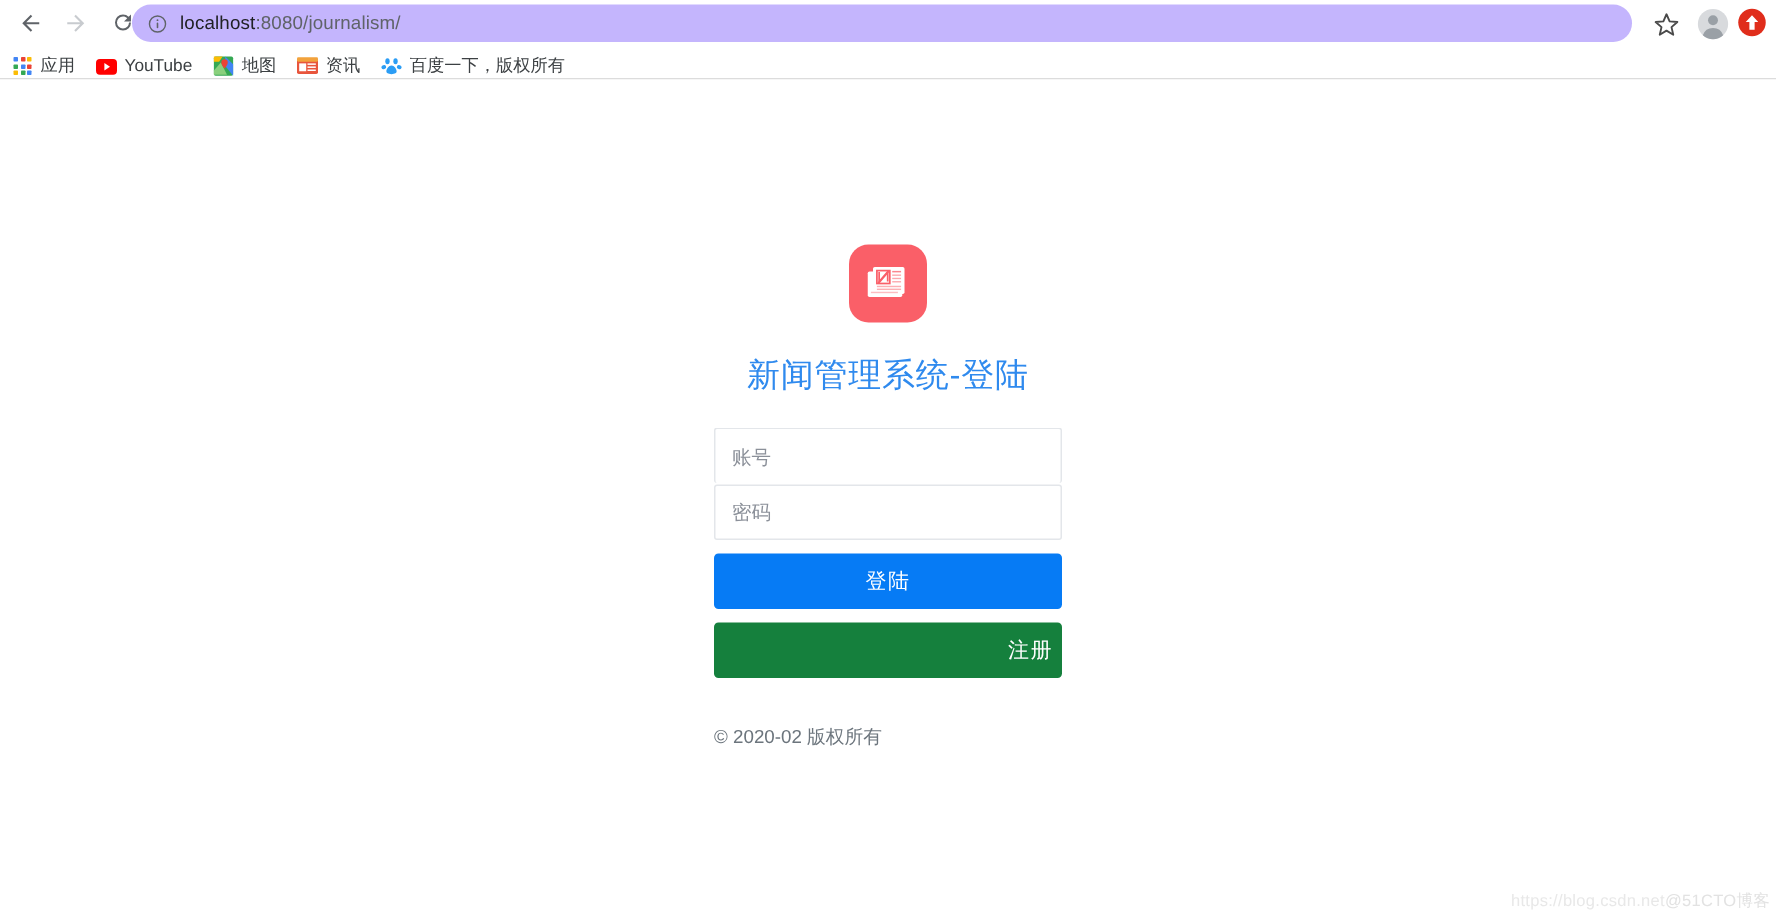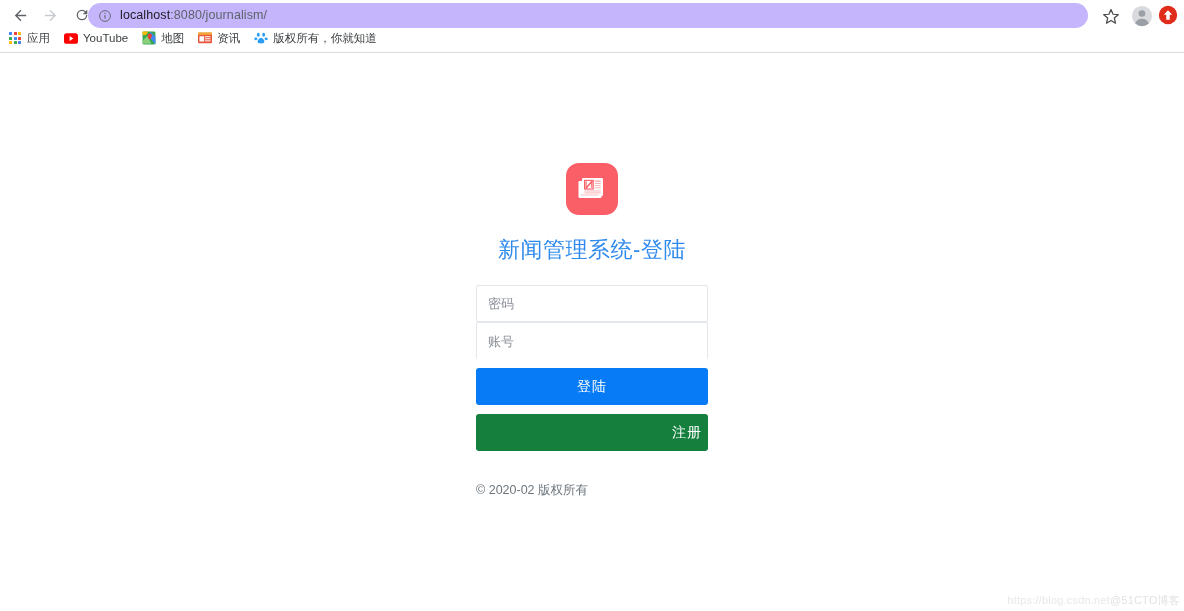--- a/index.html
+++ b/index.html
@@ -74,7 +74,7 @@
     padding-left: 8px;
   }
   .bookmark {
-    display: flex; align-items: flex-start;
+    display: flex; align-items: flex-end;
     height: 20px;
     margin-right: 14px;
     cursor: pointer;

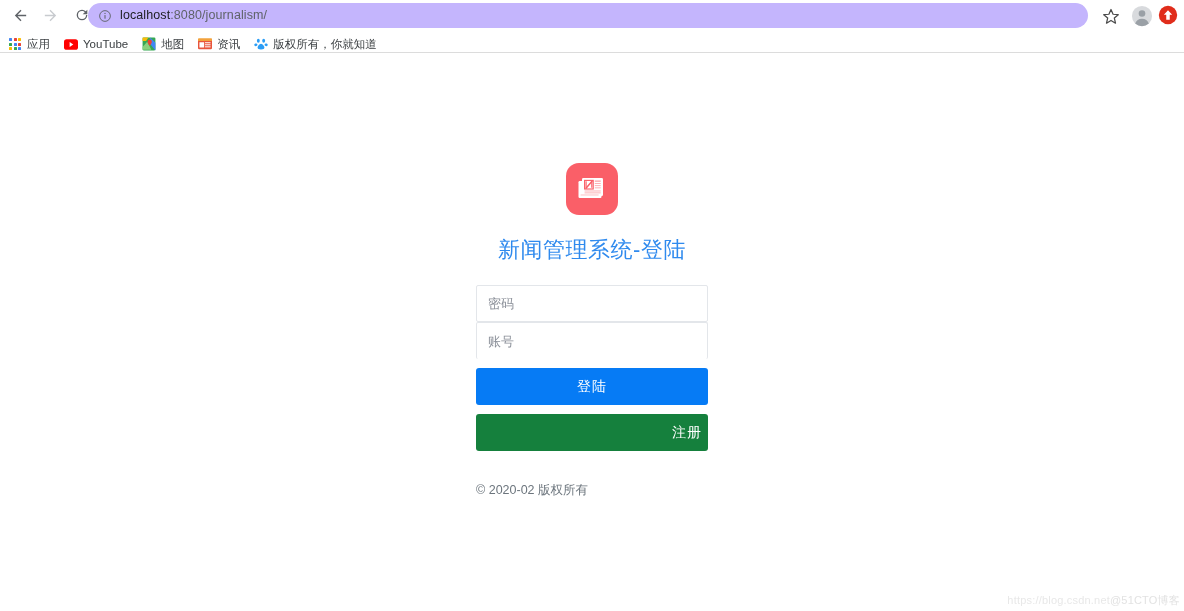--- a/index.html
+++ b/index.html
@@ -313,7 +313,7 @@
           <path d="M12 11.4c3.1 0 5.9 4.2 5.9 6.7 0 2.1-1.8 3.2-5.9 3.2s-5.9-1.1-5.9-3.2c0-2.5 2.8-6.7 5.9-6.7z" fill="#2b9df5"></path>
         </svg>
       </span>
-      <span class="bm-label">版权所有，你就知道</span>
+      <span class="bm-label">百度一下，版权所有</span>
     </div>
   </div>
 </div>

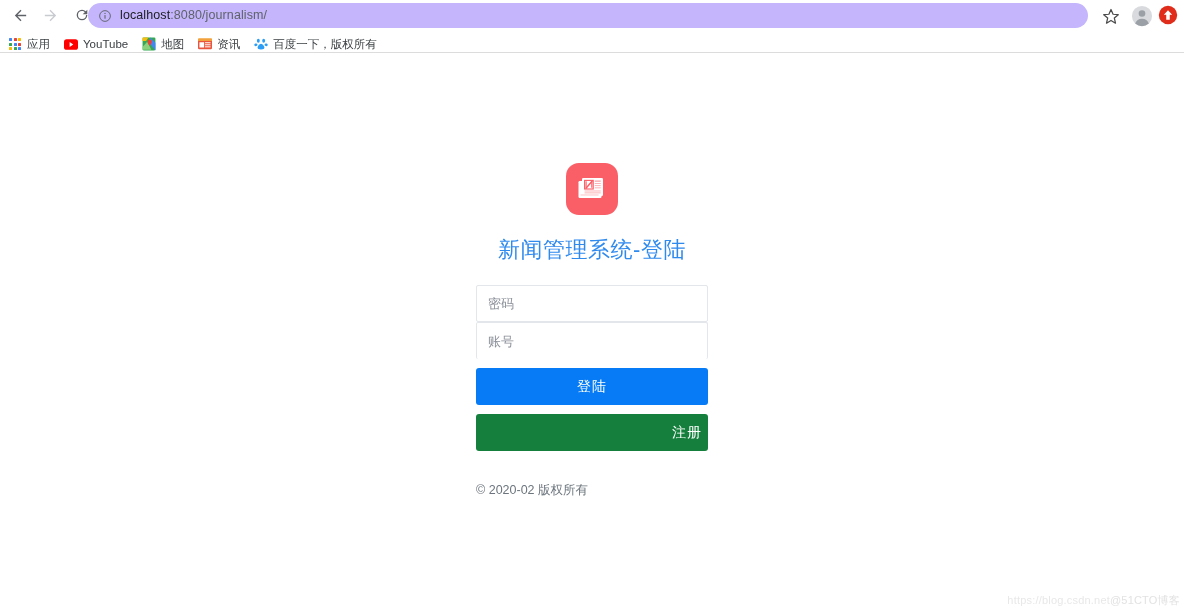--- a/index.html
+++ b/index.html
@@ -348,8 +348,8 @@
     <div id="app-title">新闻管理系统-登陆</div>
 
     <div id="form-fields">
+      <input id="field-account" class="field" type="text" placeholder="账号" style="">
       <input id="field-password" class="field" type="text" placeholder="密码" style="">
-      <input id="field-account" class="field" type="text" placeholder="账号" style="">
 
       <button id="btn-login" class="btn">登陆</button>
       <button id="btn-register" class="btn">注册</button>

